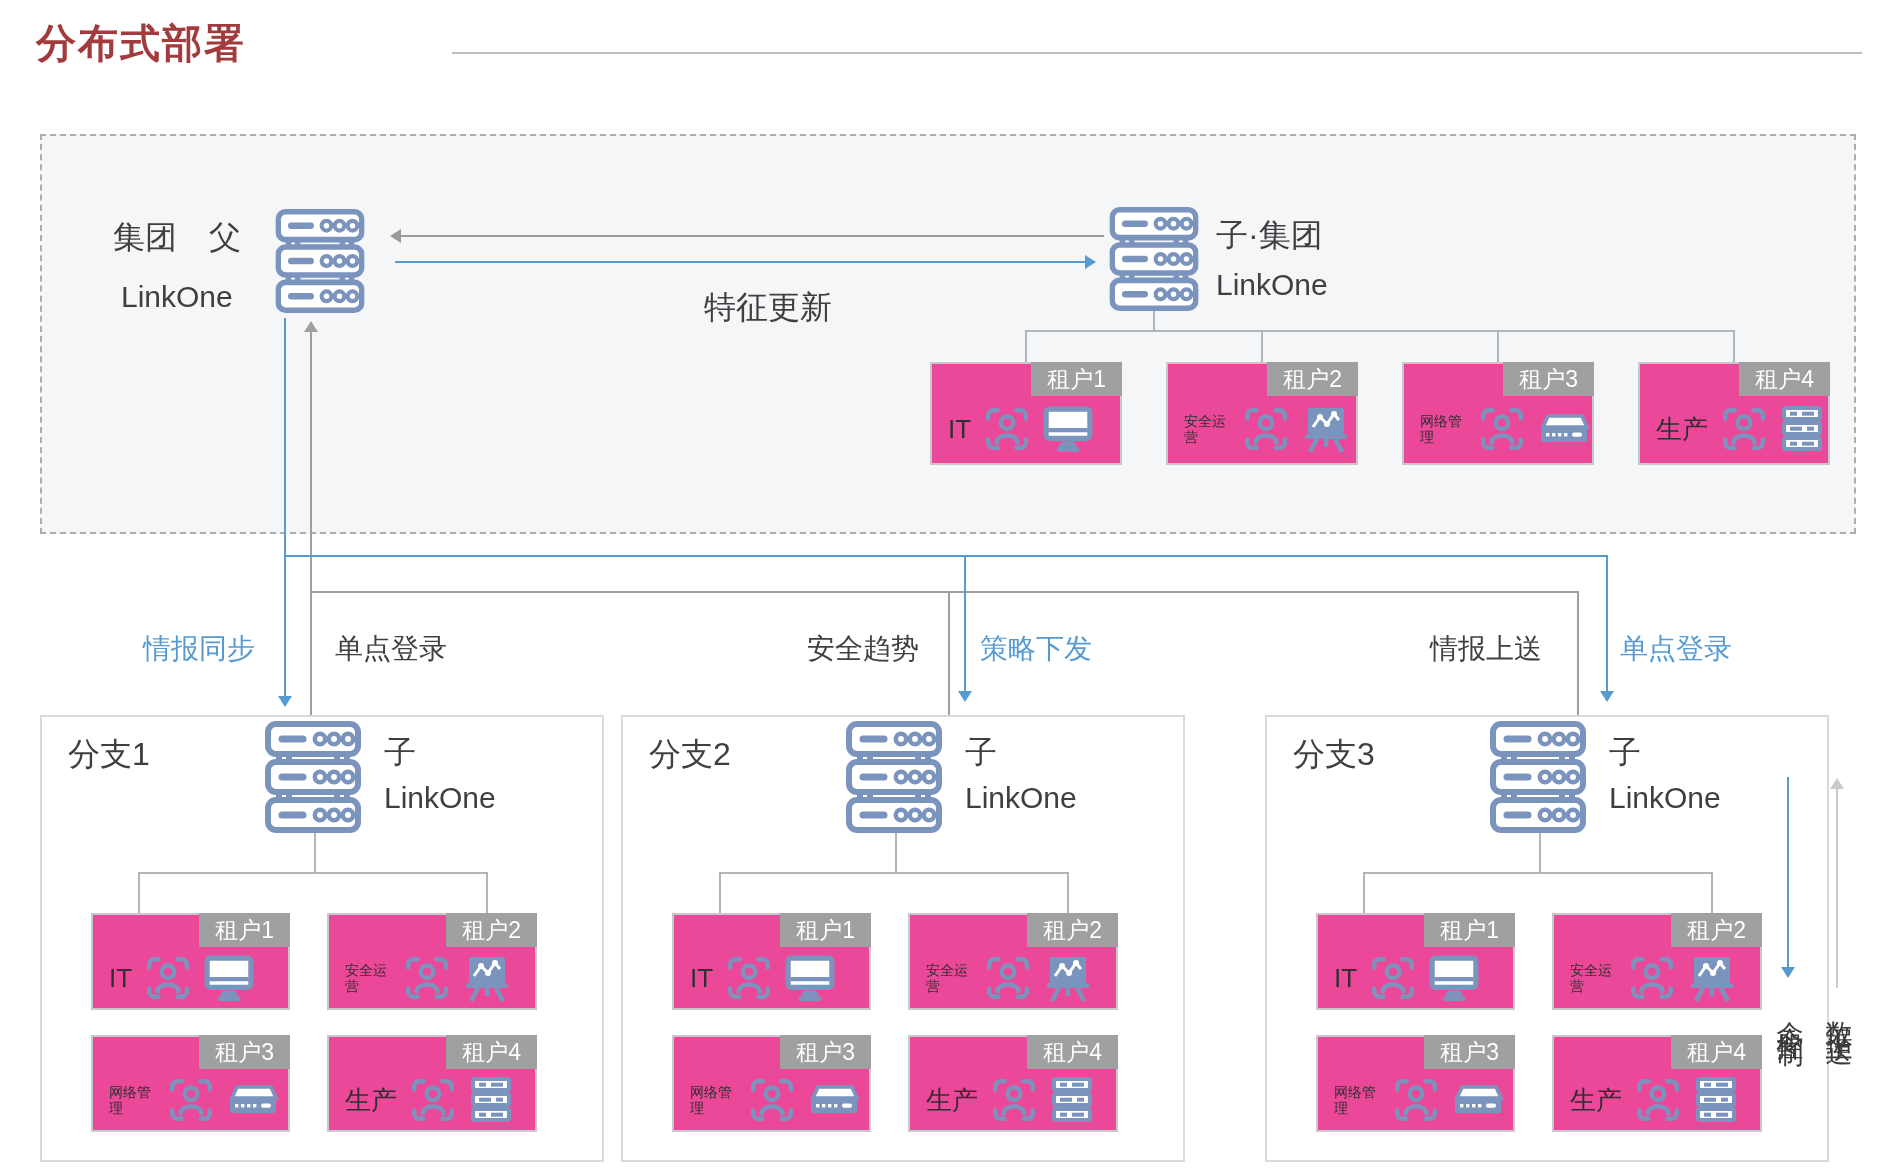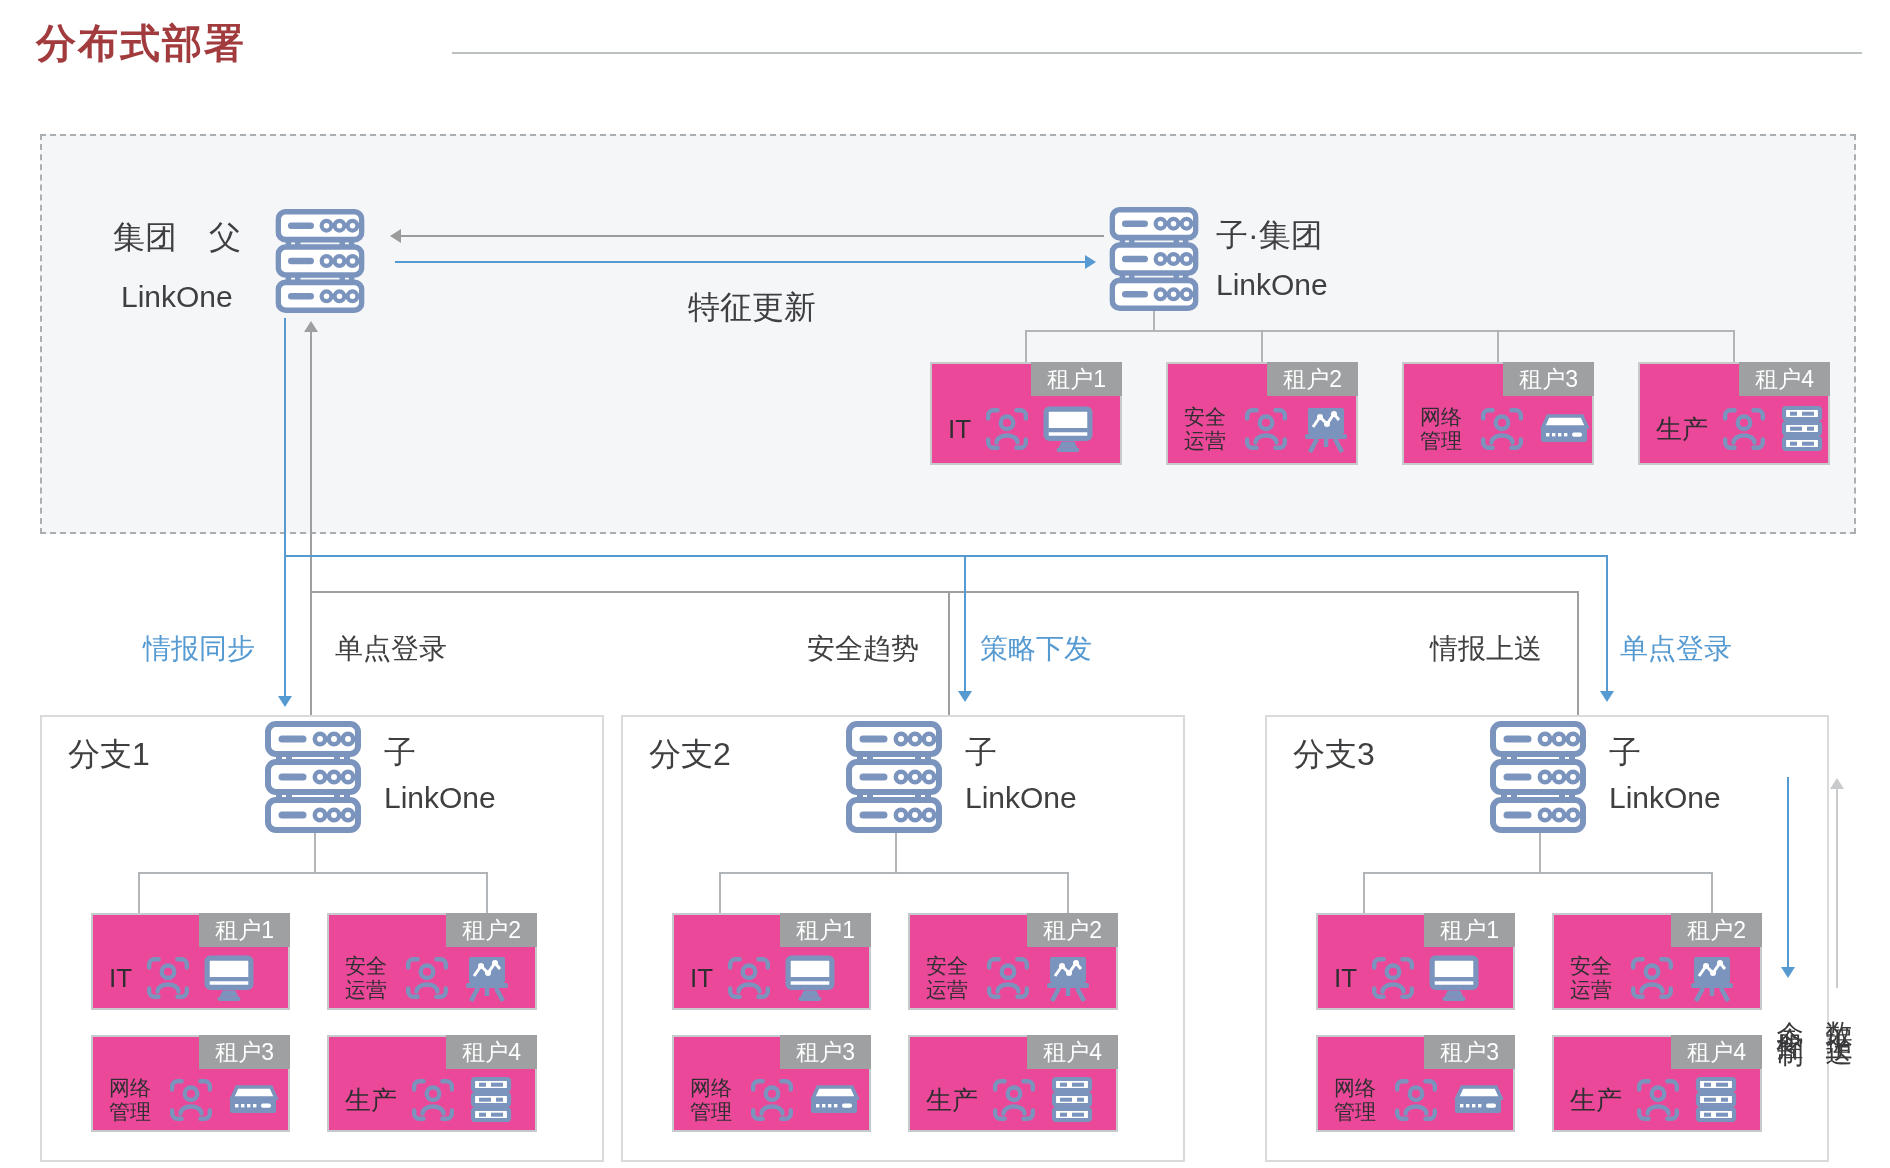--- a/index.html
+++ b/index.html
@@ -153,7 +153,7 @@
 <div class="ar ar-left-gray" style="left:390px;top:229px;"></div>
 <div class="lh blue" style="left:395px;top:261px;width:692px;"></div>
 <div class="ar ar-right-blue" style="left:1085px;top:255px;"></div>
-<div class="t28" style="left:688px;top:286px;">特征更新</div>
+<div class="t28" style="left:704px;top:286px;">特征更新</div>
 
 <div class="lv tree" style="left:1153px;top:311px;height:20px;"></div>
 <div class="lh tree" style="left:1025px;top:330px;width:710px;"></div>

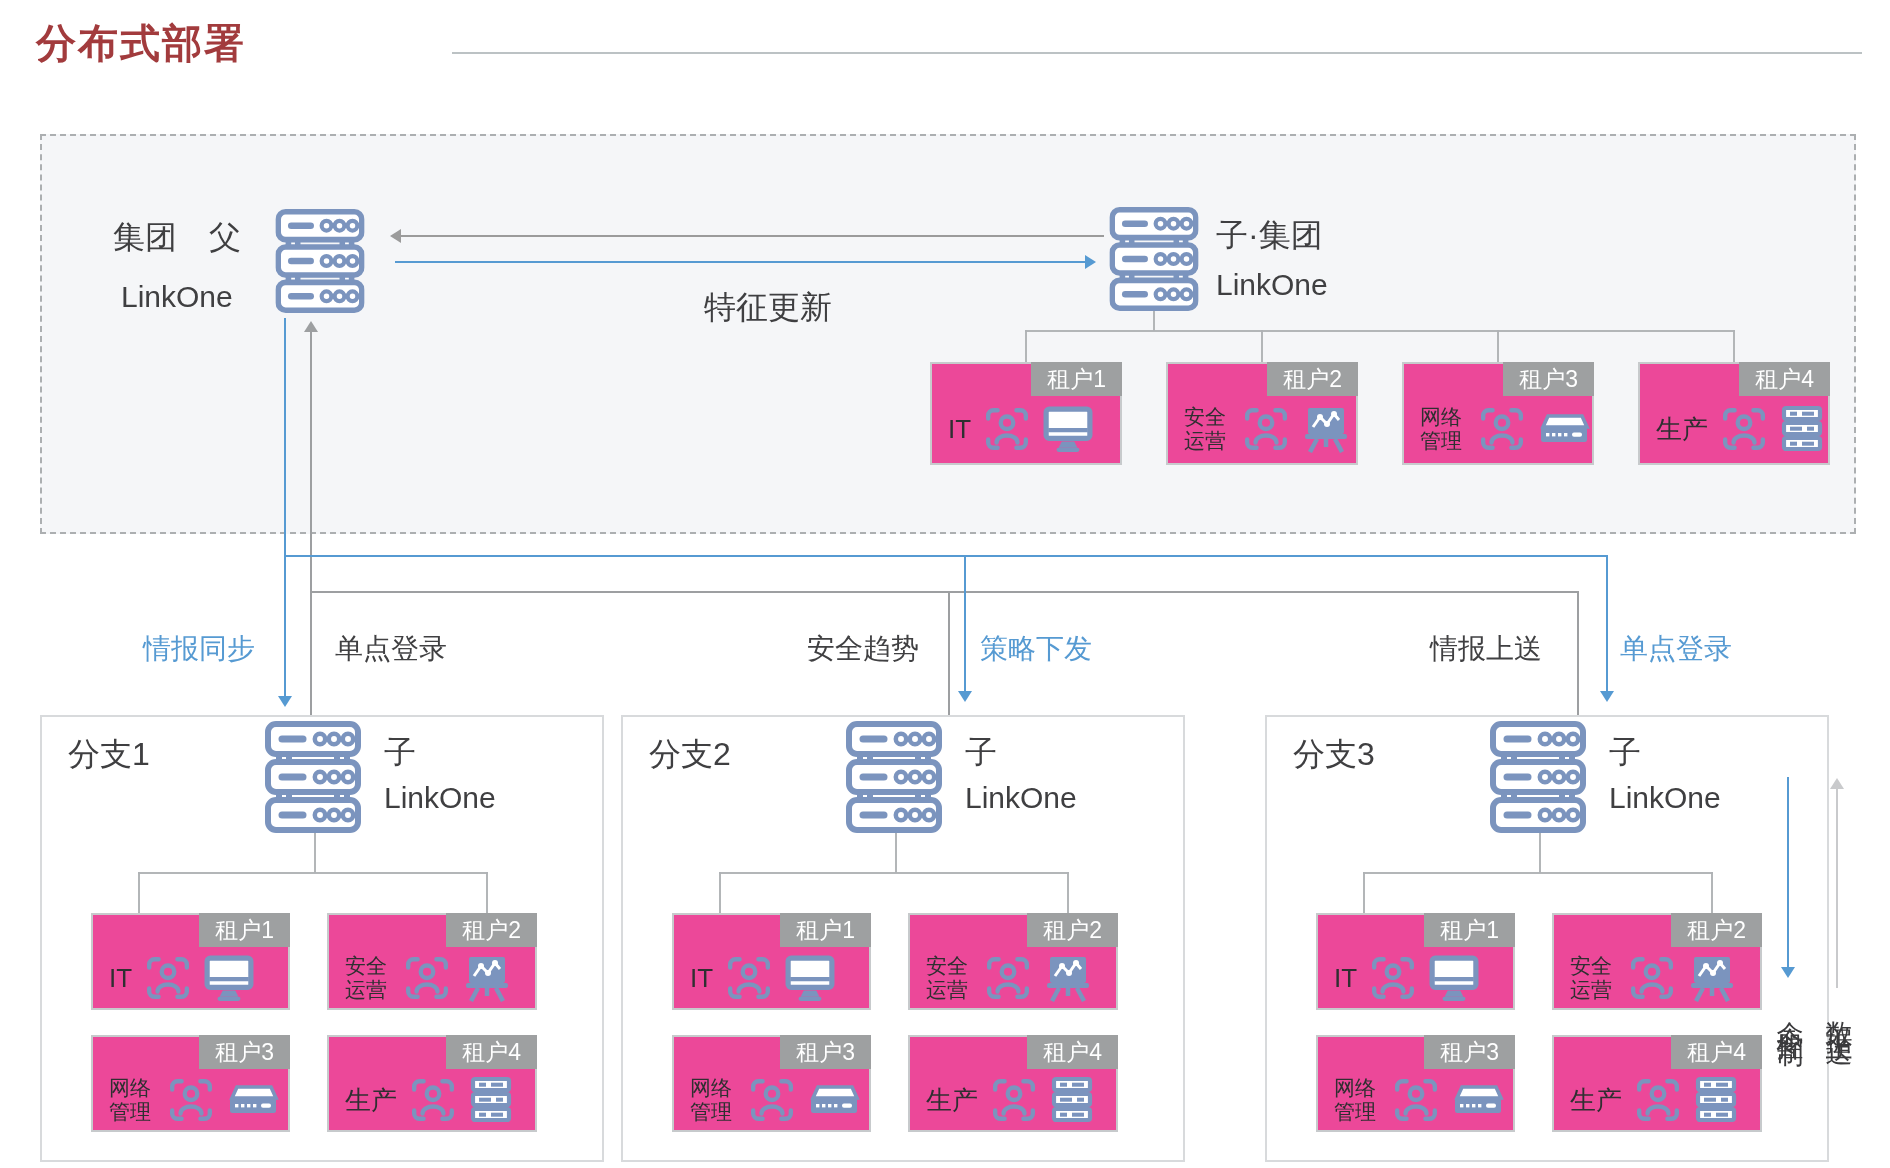--- a/index.html
+++ b/index.html
@@ -43,7 +43,7 @@
   .trow{position:absolute;left:16px;top:36px;right:6px;height:58px;
         display:flex;align-items:center;gap:13px;}
   .tlabel{font-size:26px;color:#2F2F31;flex:0 0 auto;}
-  .tlabel.small{font-size:21px;line-height:1.15;width:46px;white-space:normal;}
+  .tlabel.small{font-size:14px;line-height:1.15;width:46px;white-space:normal;}
   .ic{flex:0 0 auto;display:block;}
   
   .vtext{position:absolute;writing-mode:vertical-rl;font-size:27px;letter-spacing:6px;color:#3A3A3C;top:1000px;}

